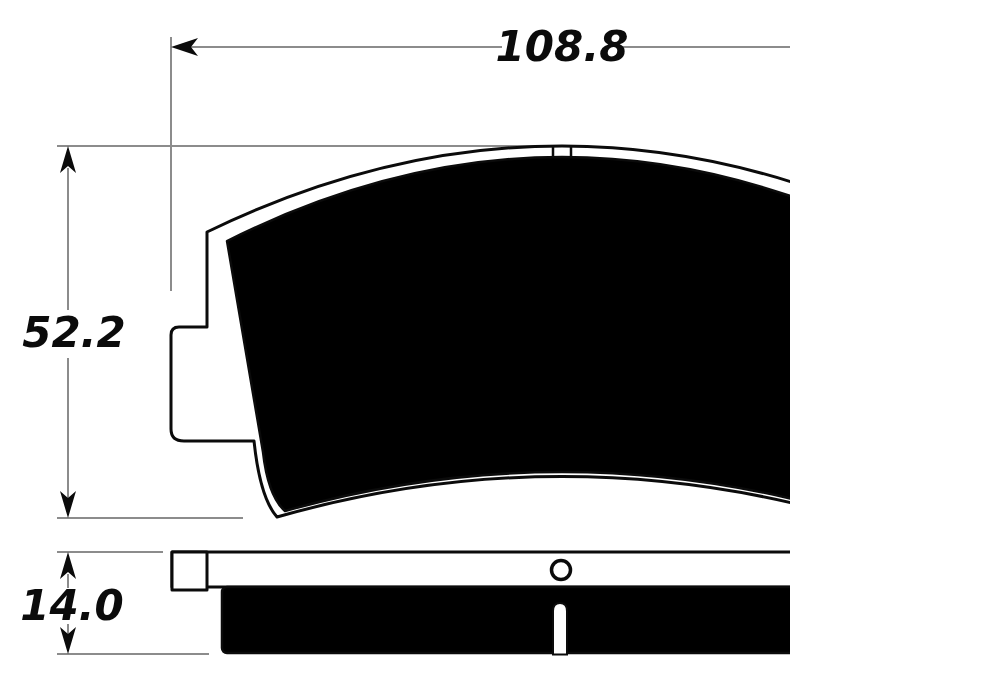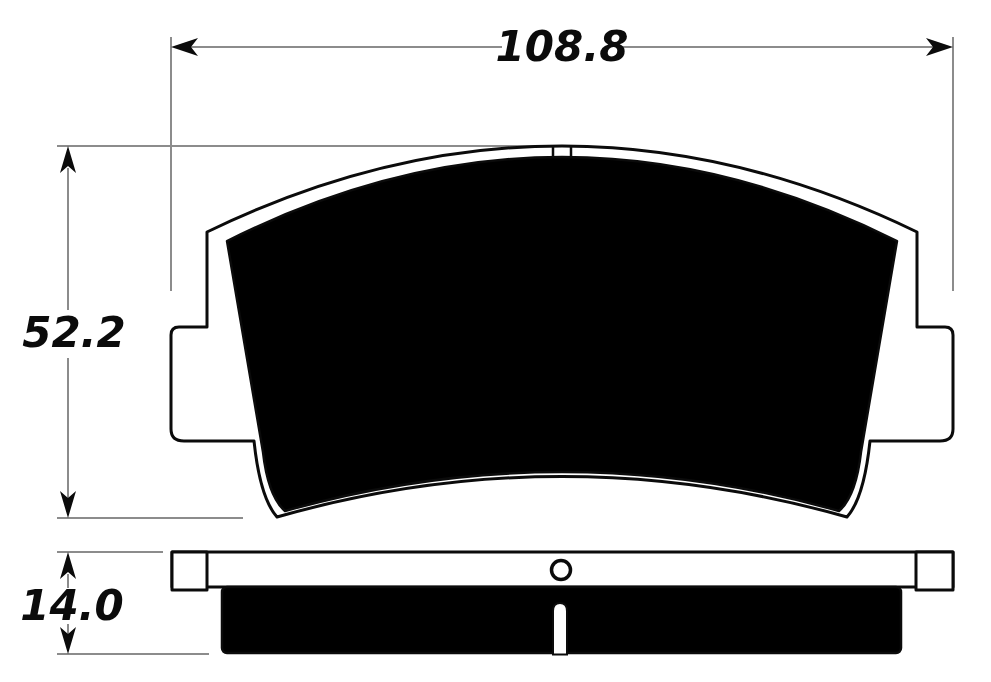--- a/index.html
+++ b/index.html
@@ -12,7 +12,7 @@
   html,body{margin:0;padding:0;background:var(--background);}
   .stage{
     position:relative;
-    width:991px;height:682px;
+    width:790px;height:682px;
     background:var(--background);
     overflow:hidden;
   }

